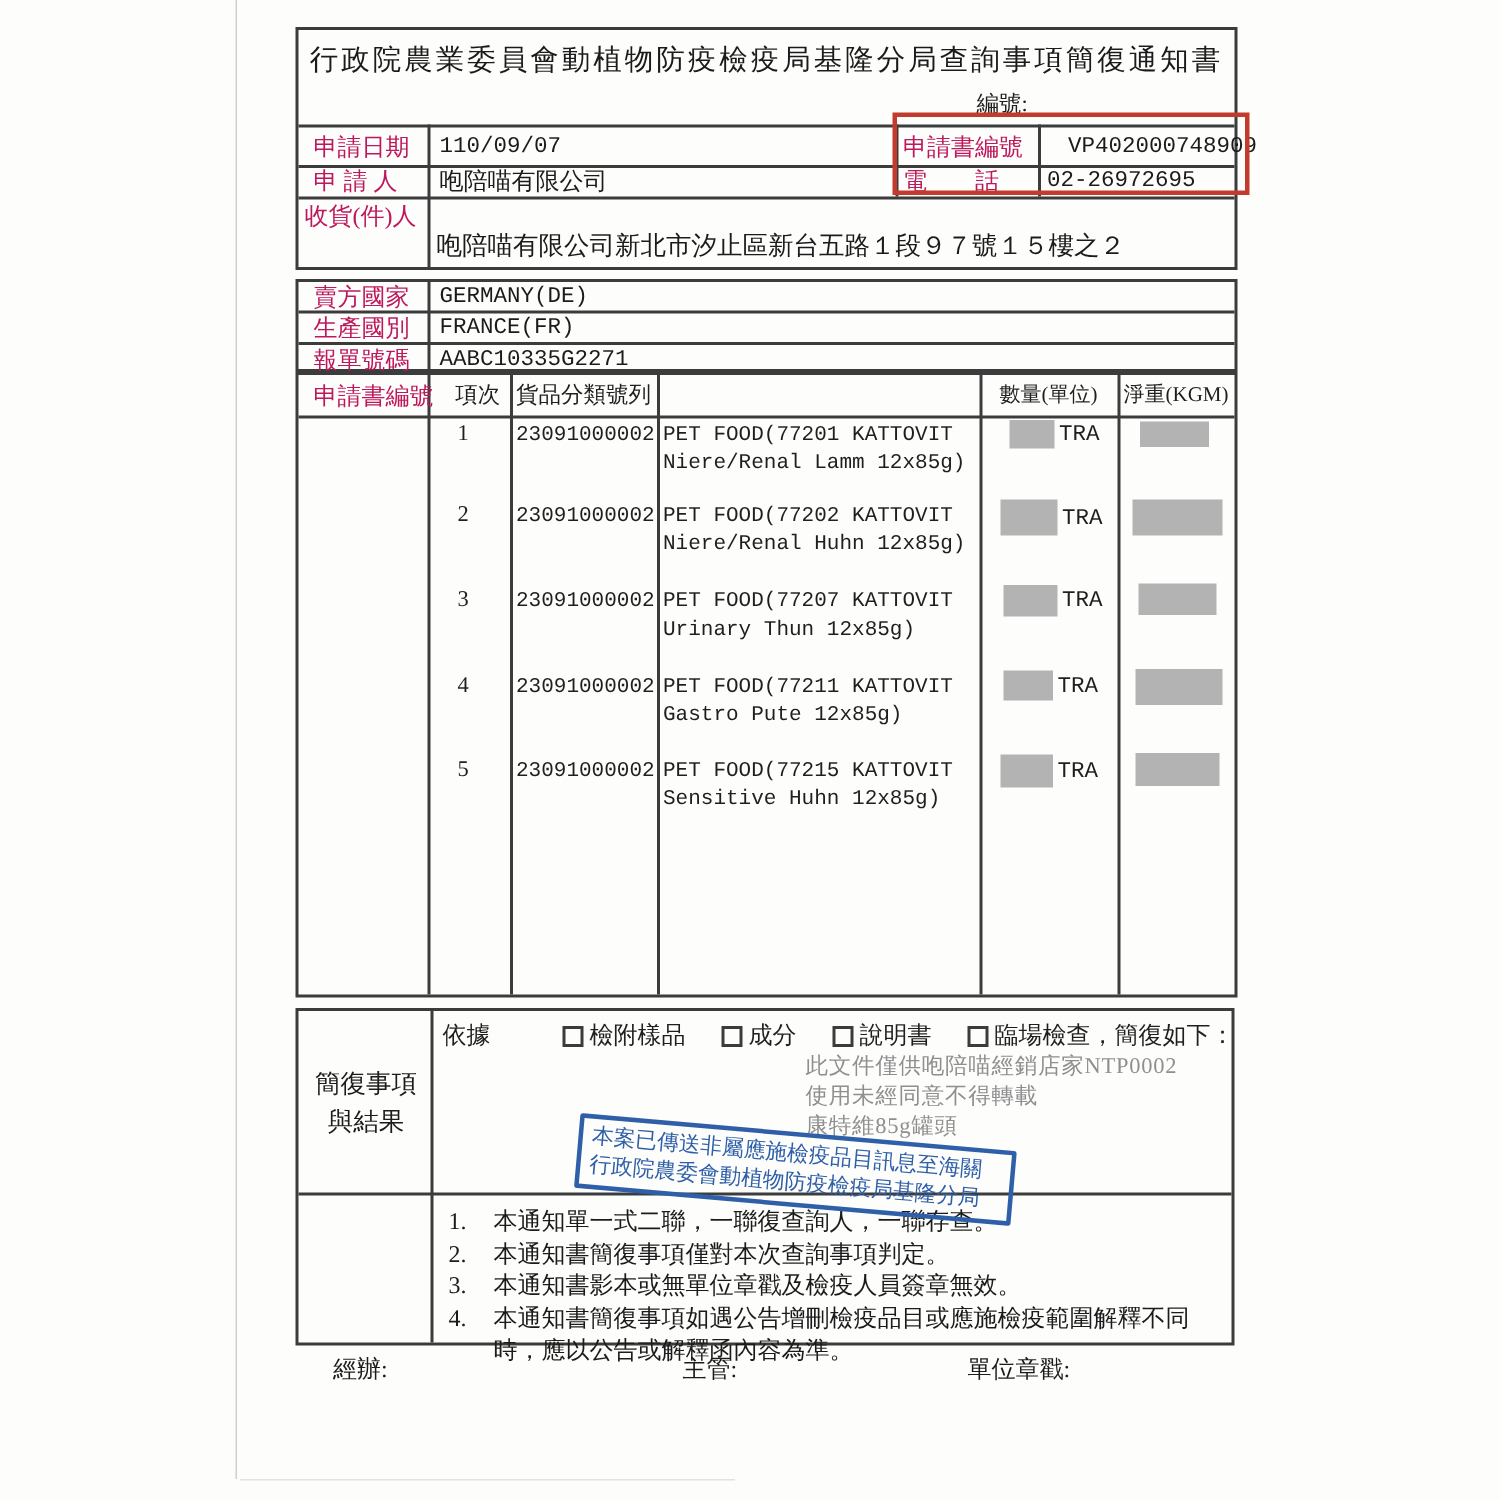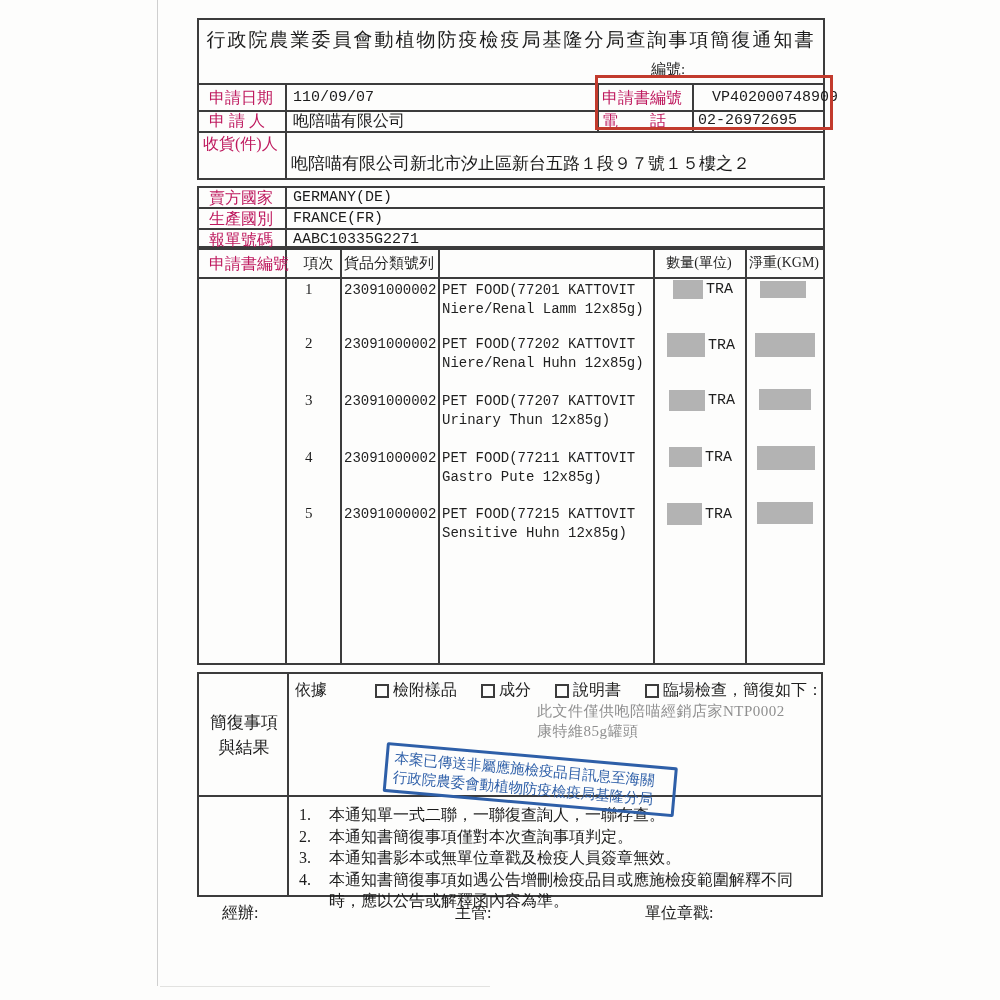--- a/index.html
+++ b/index.html
@@ -247,6 +247,7 @@
 
     <div class="watermark">
       <div>此文件僅供咆陪喵經銷店家NTP0002</div>
+      <div>使用未經同意不得轉載</div>
       <div>康特維85g罐頭</div>
     </div>
 

